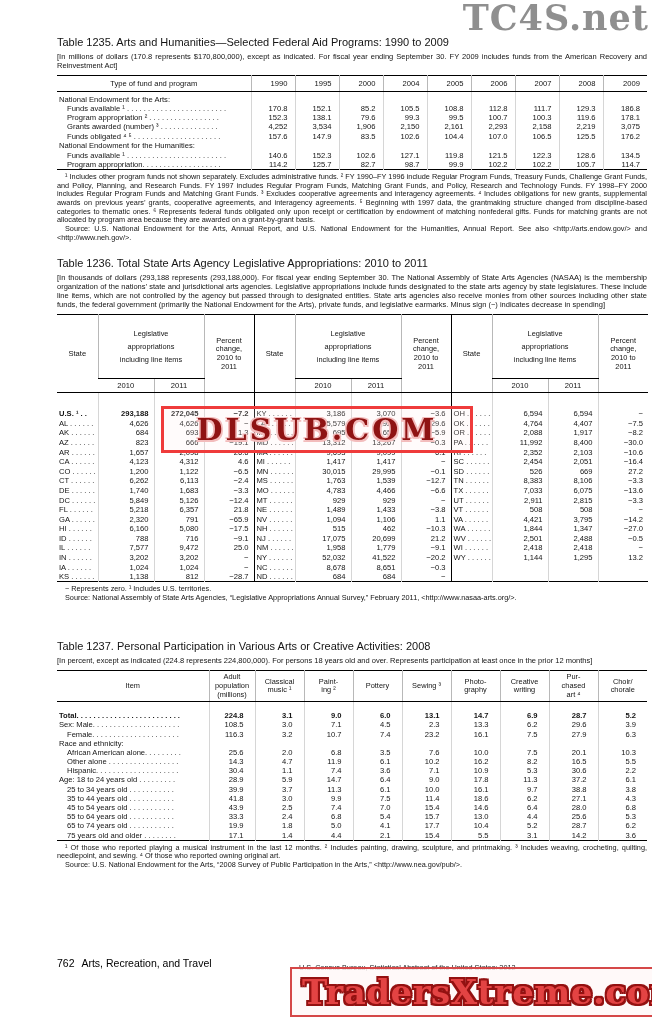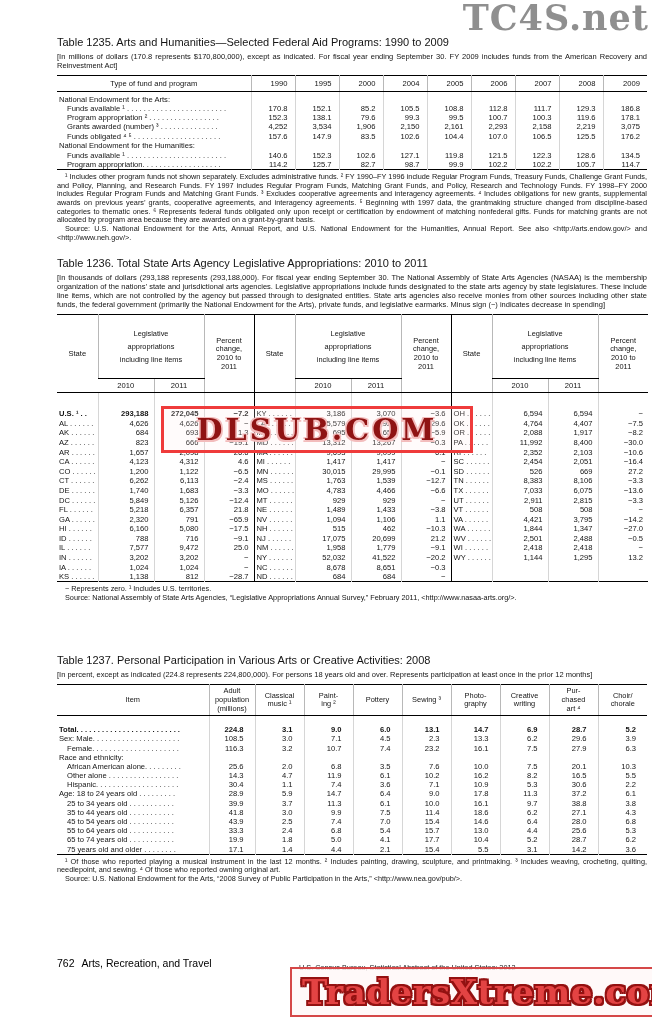--- a/index.html
+++ b/index.html
@@ -9,7 +9,7 @@
   .page{position:absolute;inset:0;padding:36px 5px 0 57px}
 
   .sec{margin-bottom:15px}
-  .sec37{margin-top:52px}
+  .sec37{margin-top:38px}
   .ttl{font-size:11px;line-height:13px;font-weight:400;margin-bottom:3px;width:590px}
   .note{font-size:7.5px;line-height:9px;text-align:justify;margin-bottom:5px;width:590px}
   .fnote{font-size:7.3px;line-height:8.7px;text-align:justify;width:590px;margin-top:3px;text-indent:8px}

